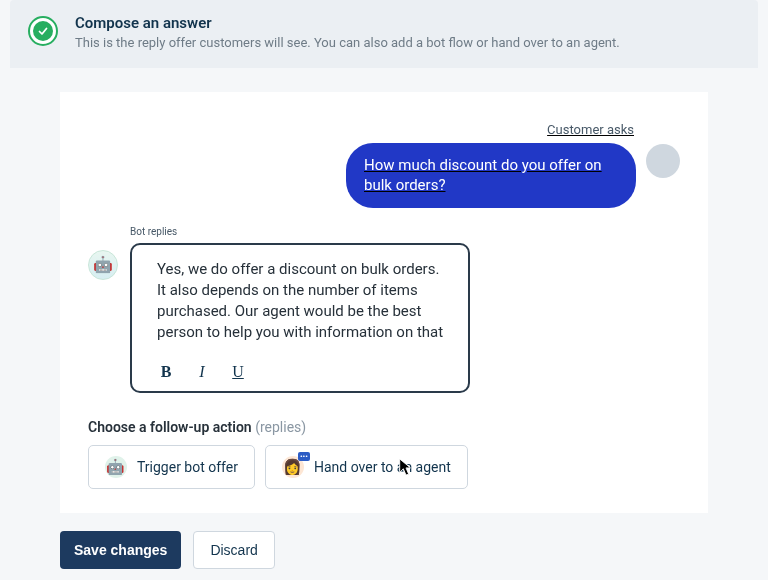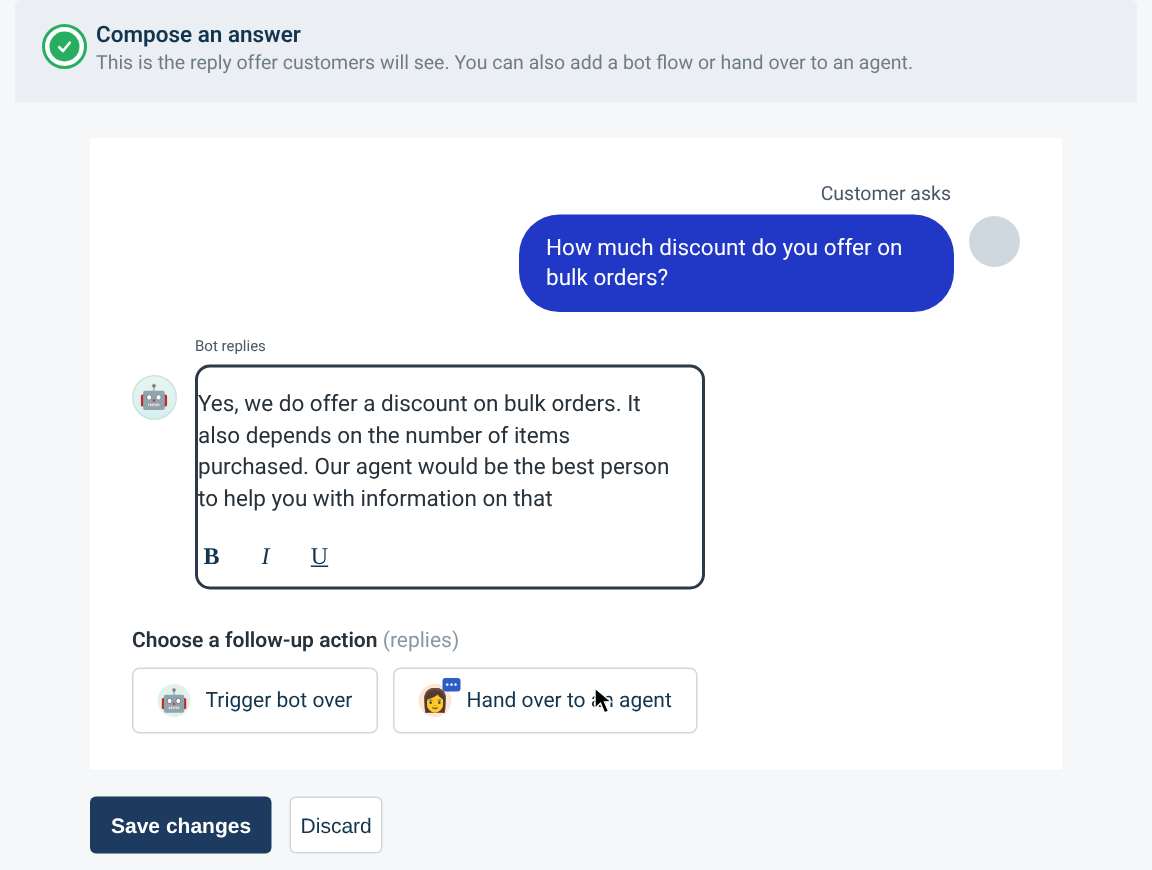--- a/index.html
+++ b/index.html
@@ -17,7 +17,7 @@
     margin: 0 10px;
     display: flex;
     align-items: flex-start;
-    gap: 6px;
+    gap: 17px;
   }
   .check-badge {
     width: 30px; height: 30px;

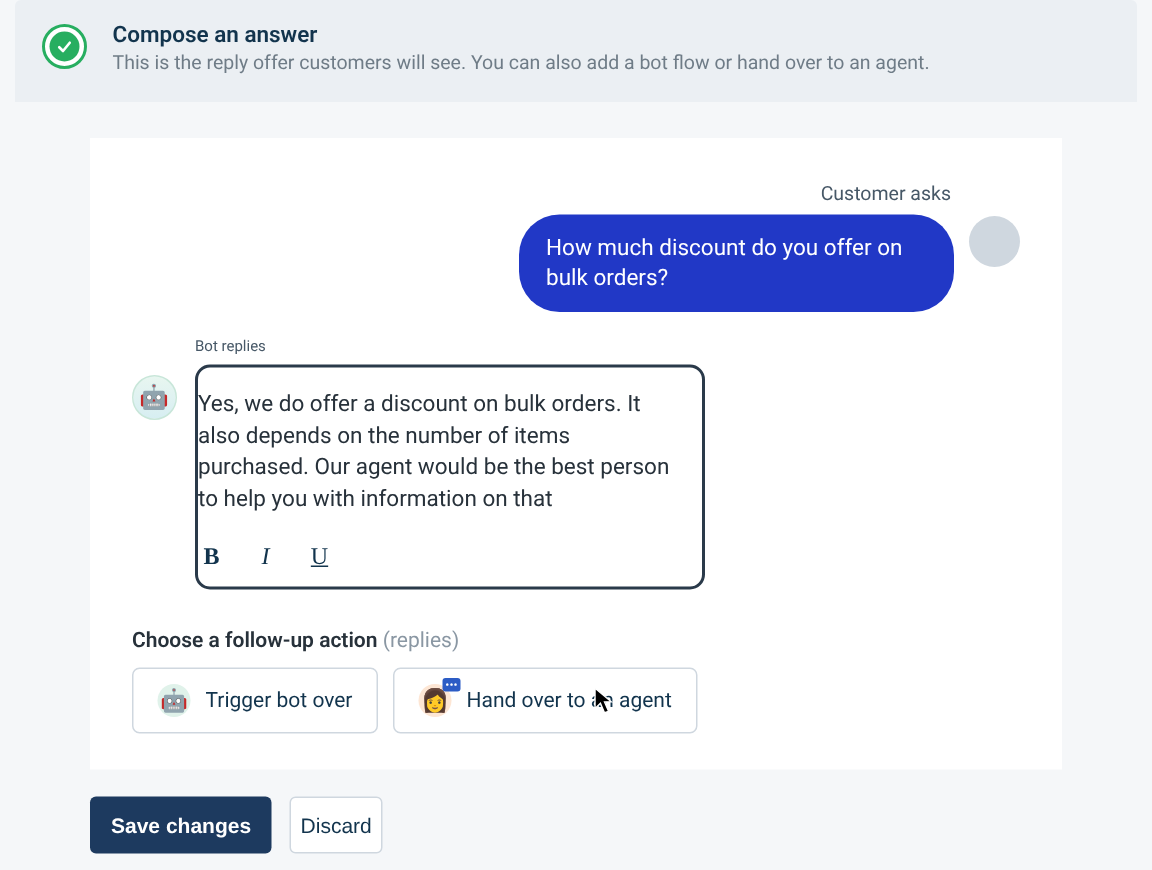--- a/index.html
+++ b/index.html
@@ -57,7 +57,7 @@
     gap: 10px;
     margin-bottom: 18px;
   }
-  .customer-col { text-align: right; }
+  .customer-col { text-align: right; text-decoration: underline; }
   .customer-label {
     font-size: 13px;
     color: #475867;

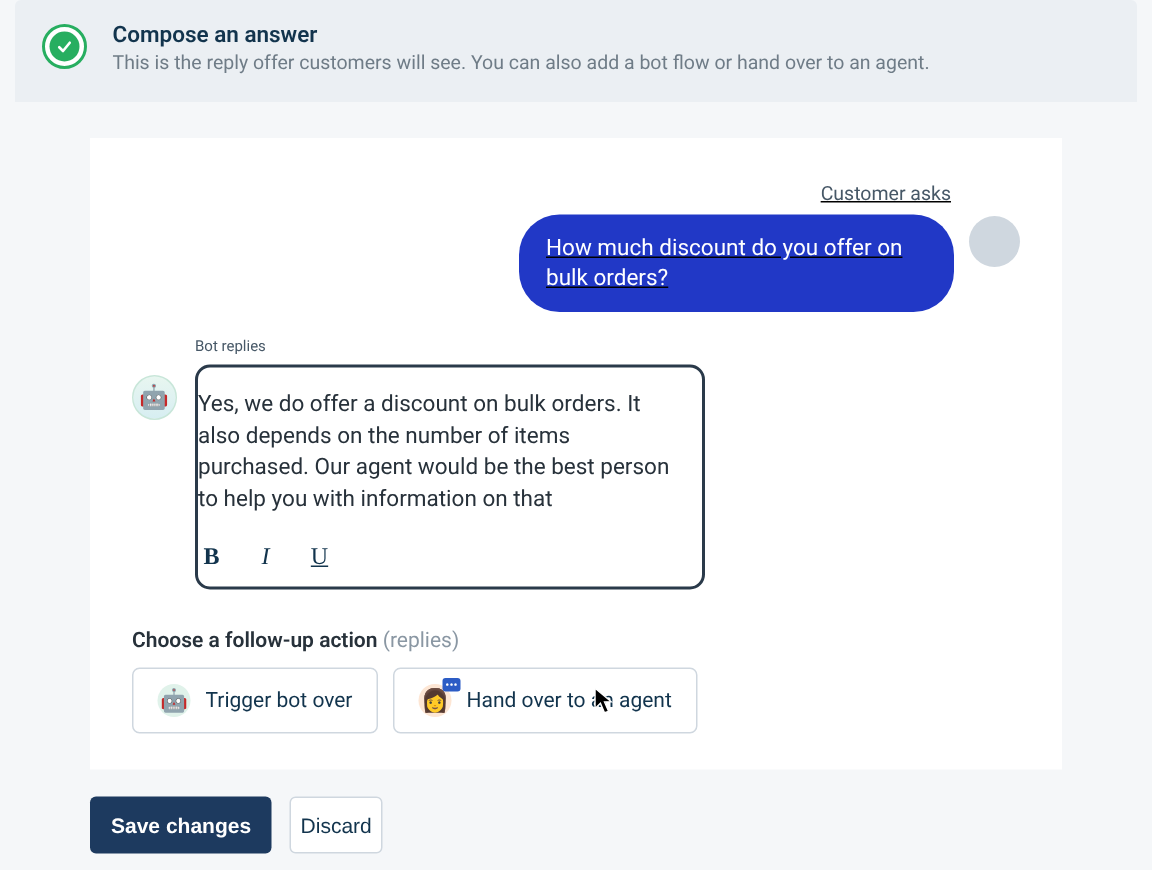--- a/index.html
+++ b/index.html
@@ -105,7 +105,7 @@
   .reply-editor {
     border: 2.5px solid #2a3a4a;
     border-radius: 10px;
-    padding: 14px 16px 10px 0;
+    padding: 14px 16px 10px 25px;
     width: 340px;
   }
   .reply-text {

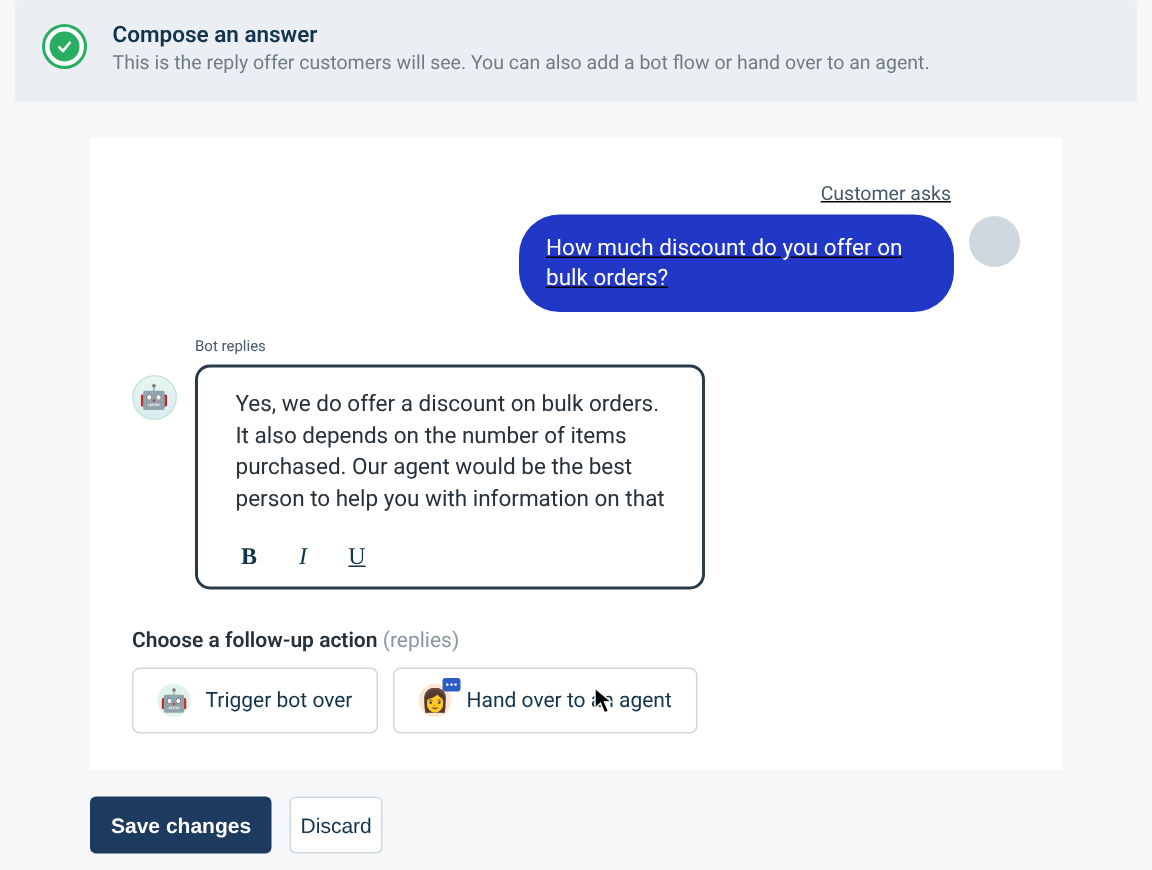--- a/index.html
+++ b/index.html
@@ -260,7 +260,7 @@
         <div class="opt-icon bot">
             <span>🤖</span>
           </div>
-        <span>Trigger bot over</span>
+        <span>Trigger bot offer</span>
       </div>
       <div class="opt-btn">
         <div class="opt-icon agent">

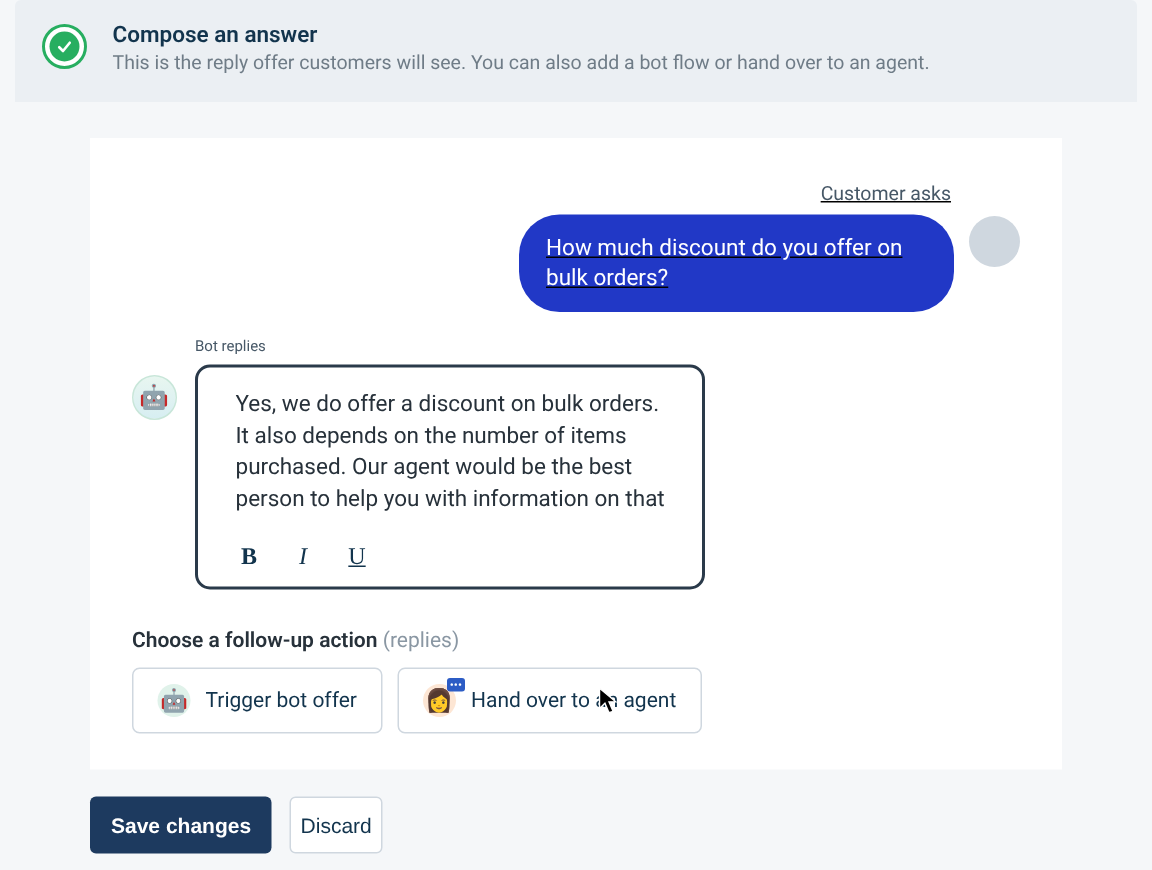--- a/index.html
+++ b/index.html
@@ -202,7 +202,7 @@
     color: #12344d;
     border: 1px solid #cfd7df;
     border-radius: 4px;
-    padding: 10px 6px;
+    padding: 10px 16px;
     font-size: 14px;
     cursor: pointer;
   }

